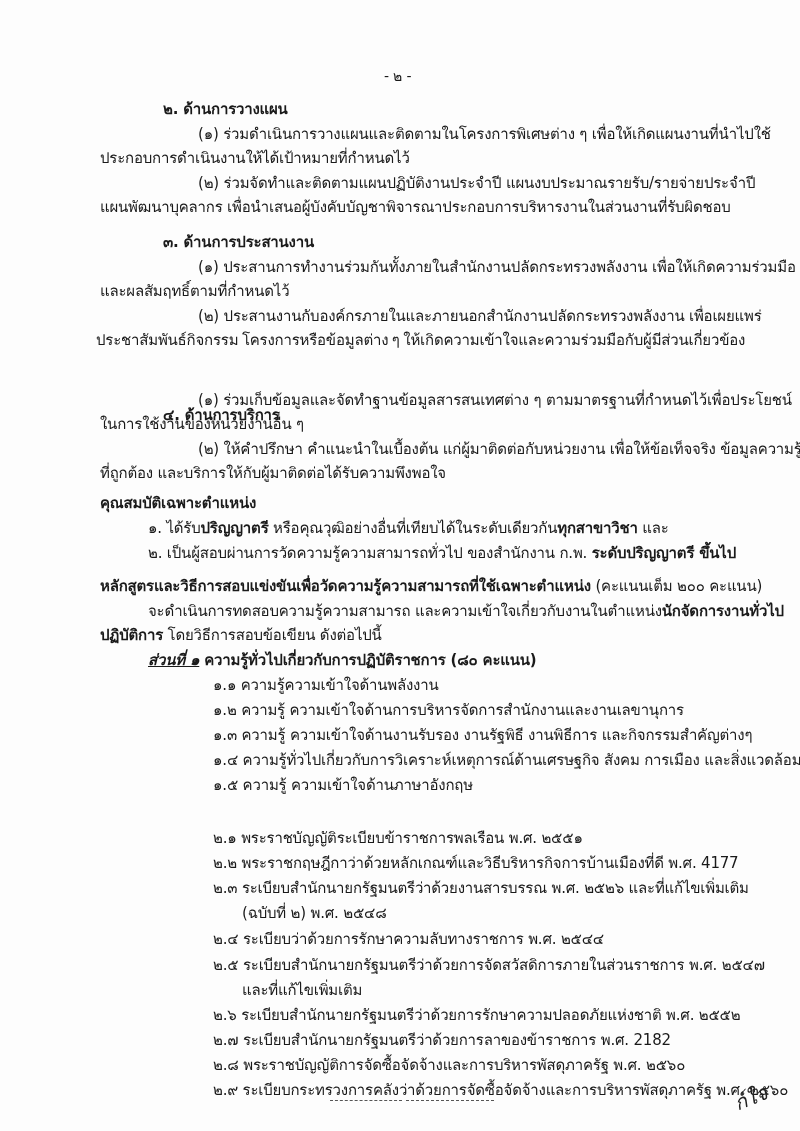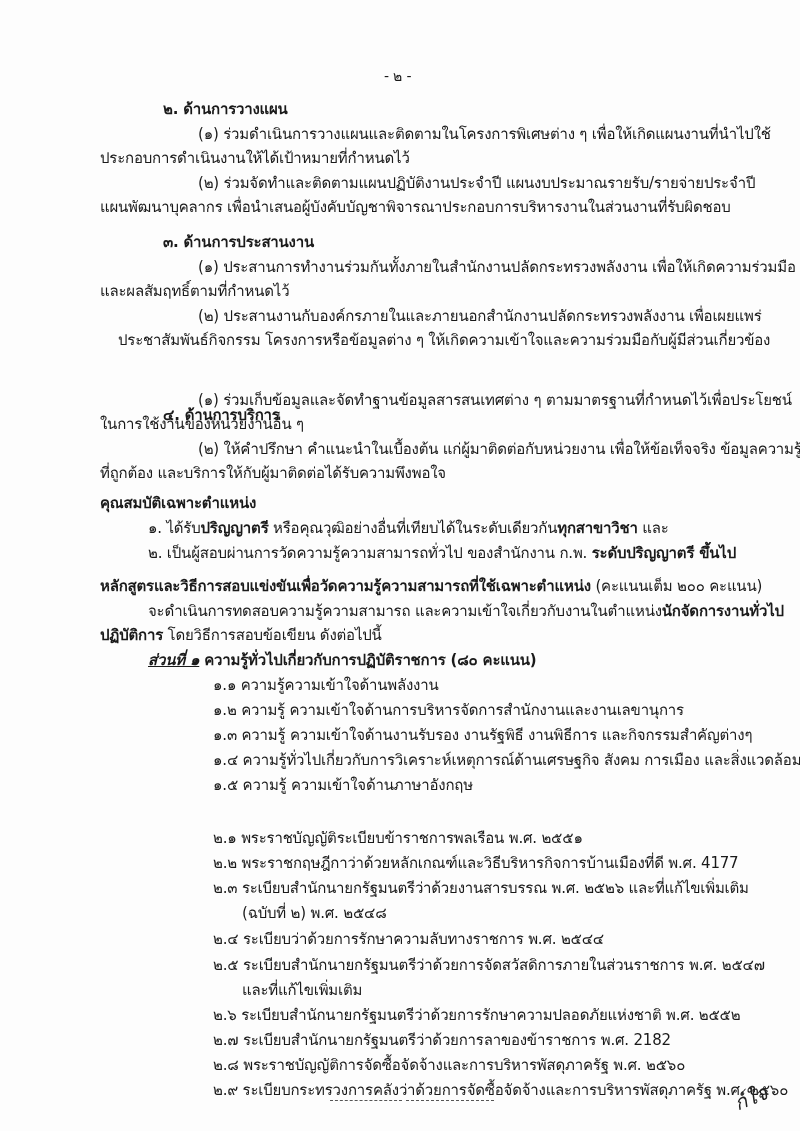--- a/index.html
+++ b/index.html
@@ -31,7 +31,7 @@
   <div class="ln" style="left:198px;top:257px;">(๑) ประสานการทำงานร่วมกันทั้งภายในสำนักงานปลัดกระทรวงพลังงาน เพื่อให้เกิดความร่วมมือ</div>
   <div class="ln" style="left:100px;top:281px;">และผลสัมฤทธิ์ตามที่กำหนดไว้</div>
   <div class="ln" style="left:198px;top:306px;">(๒) ประสานงานกับองค์กรภายในและภายนอกสำนักงานปลัดกระทรวงพลังงาน  เพื่อเผยแพร่</div>
-  <div class="ln" style="left:118px;top:330px;">ประชาสัมพันธ์กิจกรรม โครงการหรือข้อมูลต่าง ๆ ให้เกิดความเข้าใจและความร่วมมือกับผู้มีส่วนเกี่ยวข้อง</div>
+  <div class="ln" style="left:96px;top:330px;font-family:Liberation Serif, serif;">ประชาสัมพันธ์กิจกรรม โครงการหรือข้อมูลต่าง ๆ ให้เกิดความเข้าใจและความร่วมมือกับผู้มีส่วนเกี่ยวข้อง</div>
 
   <div class="ln b" style="left:163px;top:365px;margin-top:40px;">๔. ด้านการบริการ</div>
   <div class="ln" style="left:198px;top:390px;">(๑) ร่วมเก็บข้อมูลและจัดทำฐานข้อมูลสารสนเทศต่าง ๆ ตามมาตรฐานที่กำหนดไว้เพื่อประโยชน์</div>

